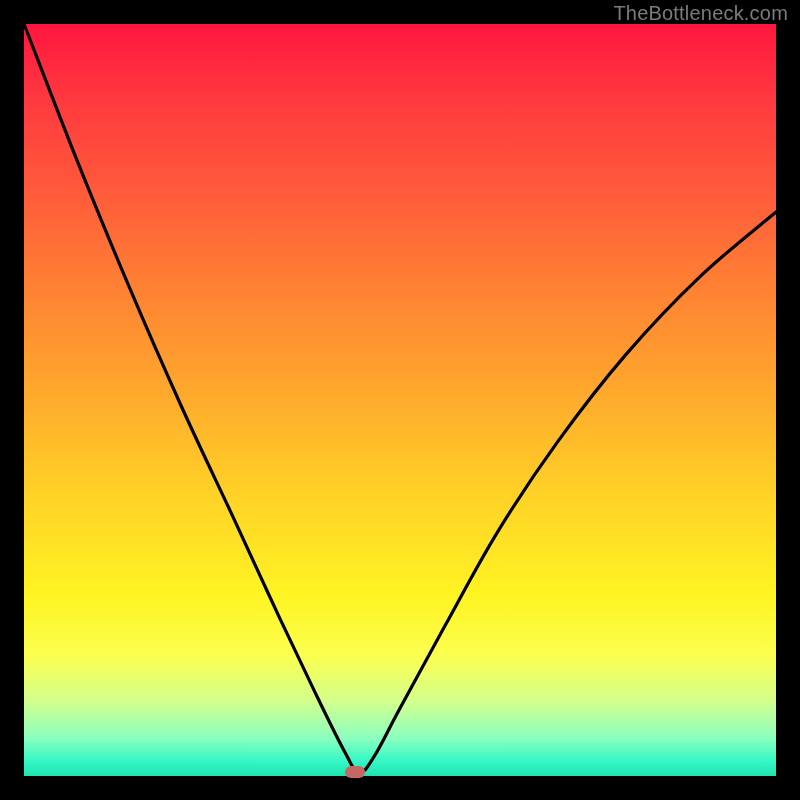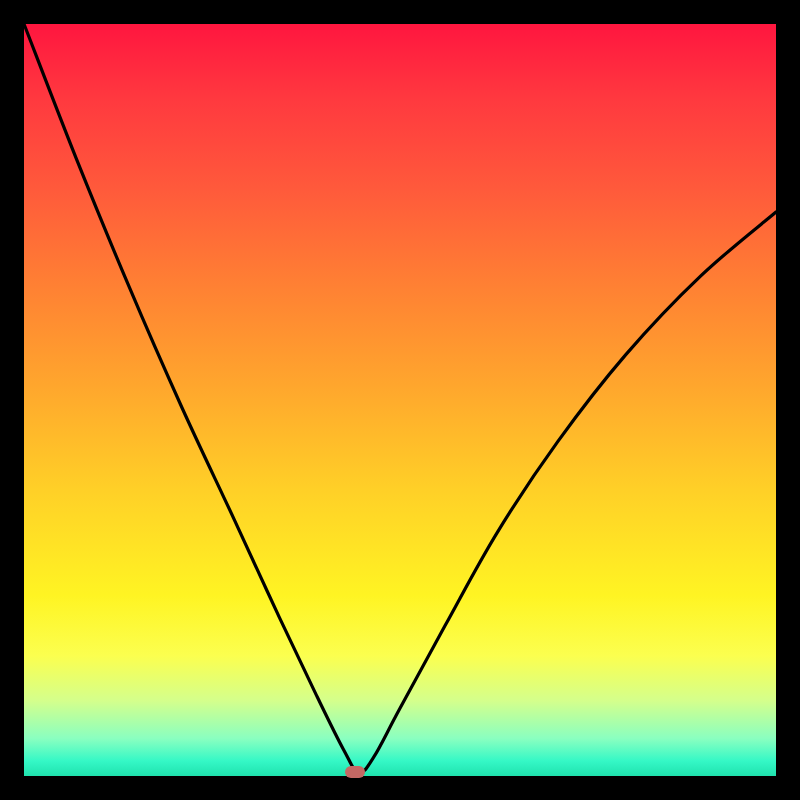--- a/index.html
+++ b/index.html
@@ -71,6 +71,7 @@
 <body>
 
 <div class="frame">
+  <div class="watermark">TheBottleneck.com</div>
 
   <div class="plot-area">
     <svg class="curve" viewBox="0 0 752 752" preserveAspectRatio="none">

